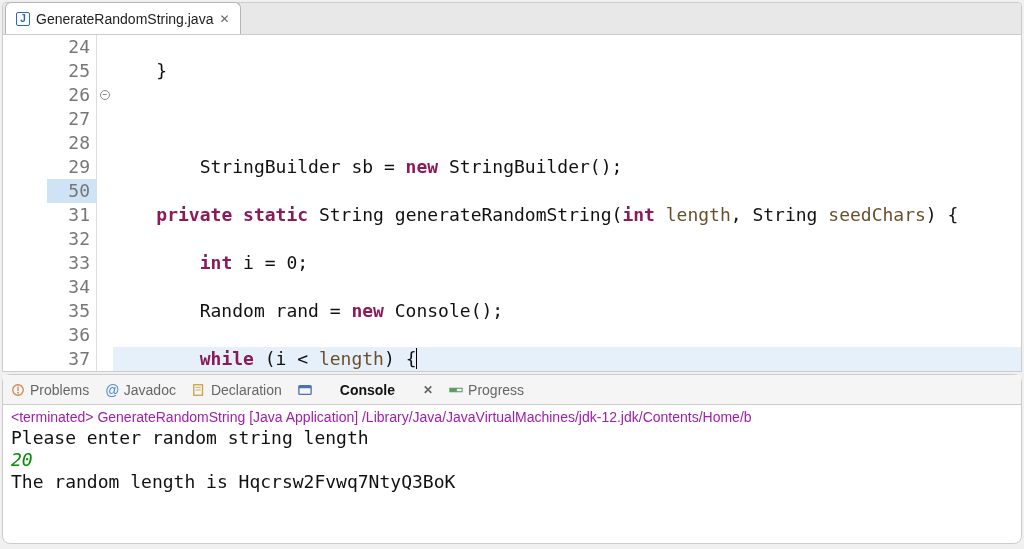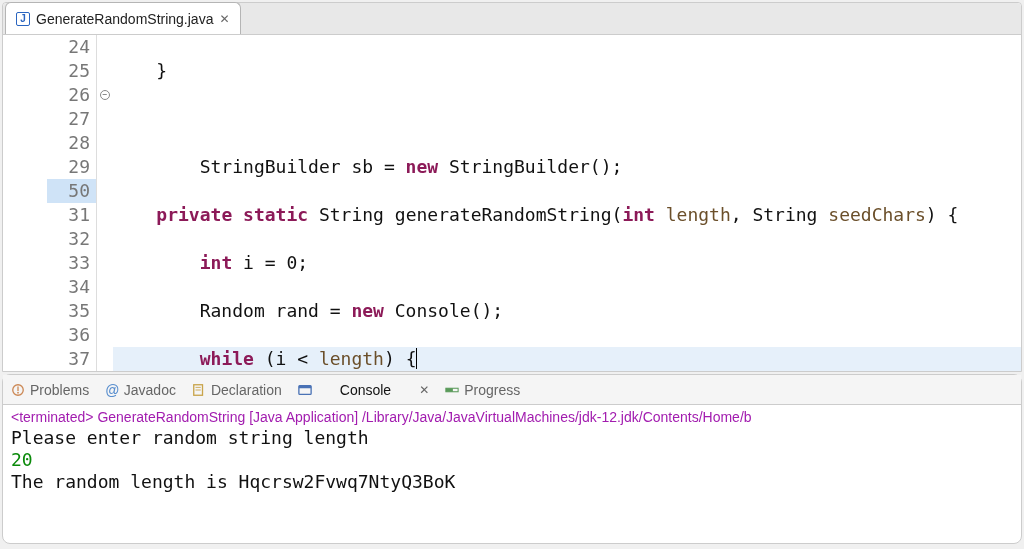--- a/index.html
+++ b/index.html
@@ -120,7 +120,7 @@
     color:#666;
   }
   .view-item { display:flex; align-items:center; gap:5px; }
-  .view-item.active { color:#111; font-weight:400;gap:28px; }
+  .view-item.active { color:#111; font-weight:700;gap:28px; }
   .vicon { display:inline-block; width:14px; height:14px; }
   .status-line {
     font-size:14px;

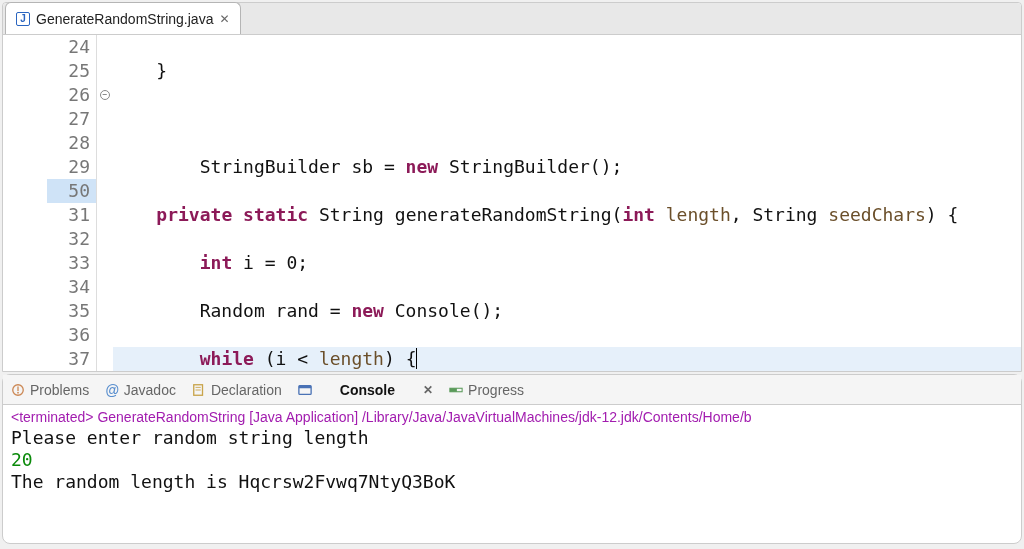--- a/index.html
+++ b/index.html
@@ -137,7 +137,7 @@
     white-space:pre;
     color:#111;
   }
-  .console-out .inp { color:#0a8a0a; }
+  .console-out .inp { color:#0a8a0a;font-style:italic; }
 </style>
 </head>
 <body>

